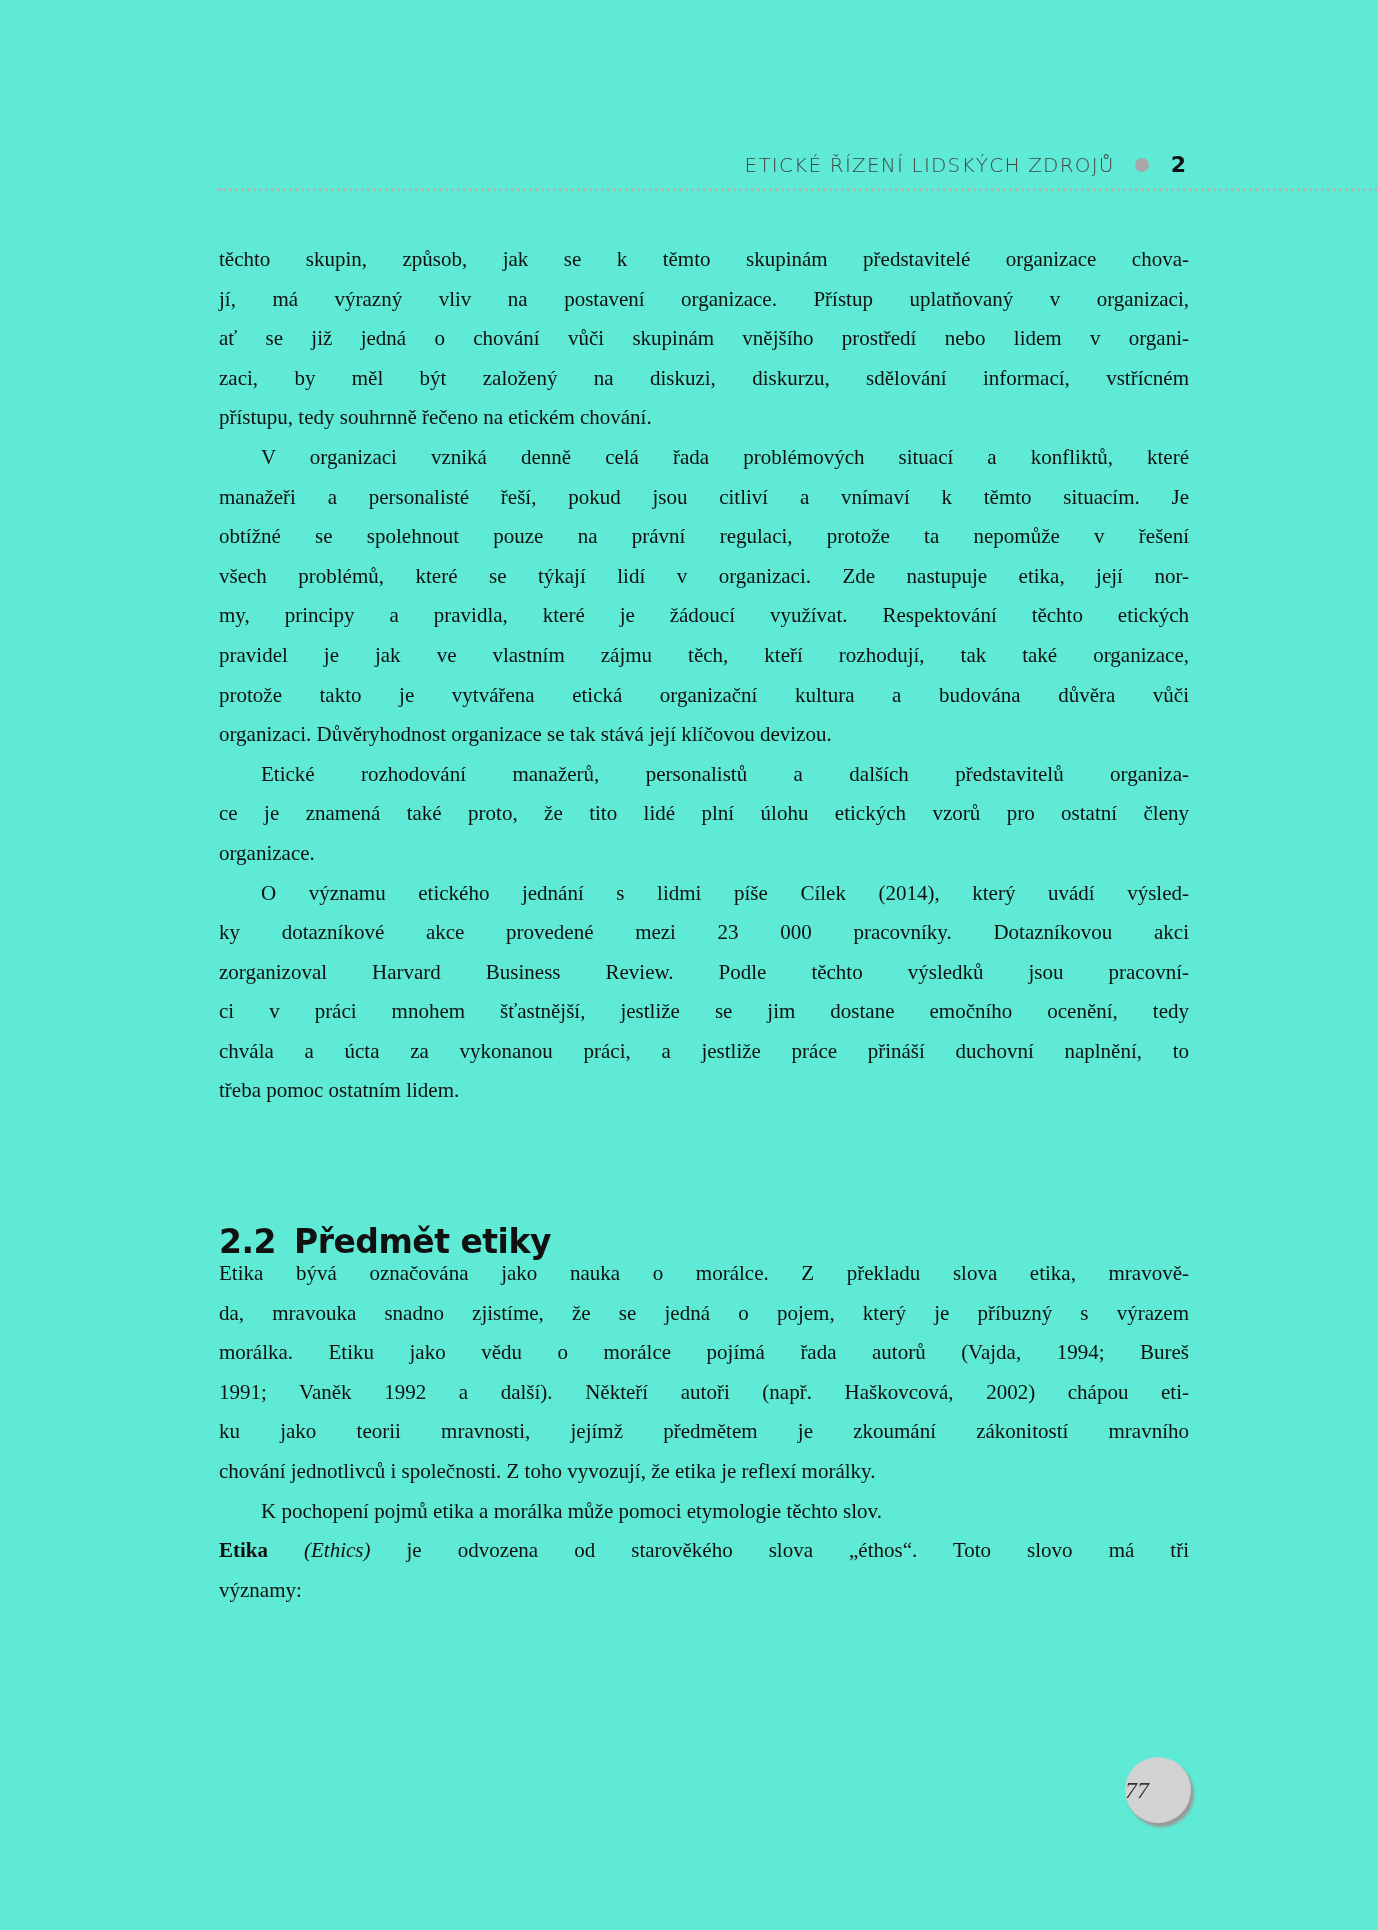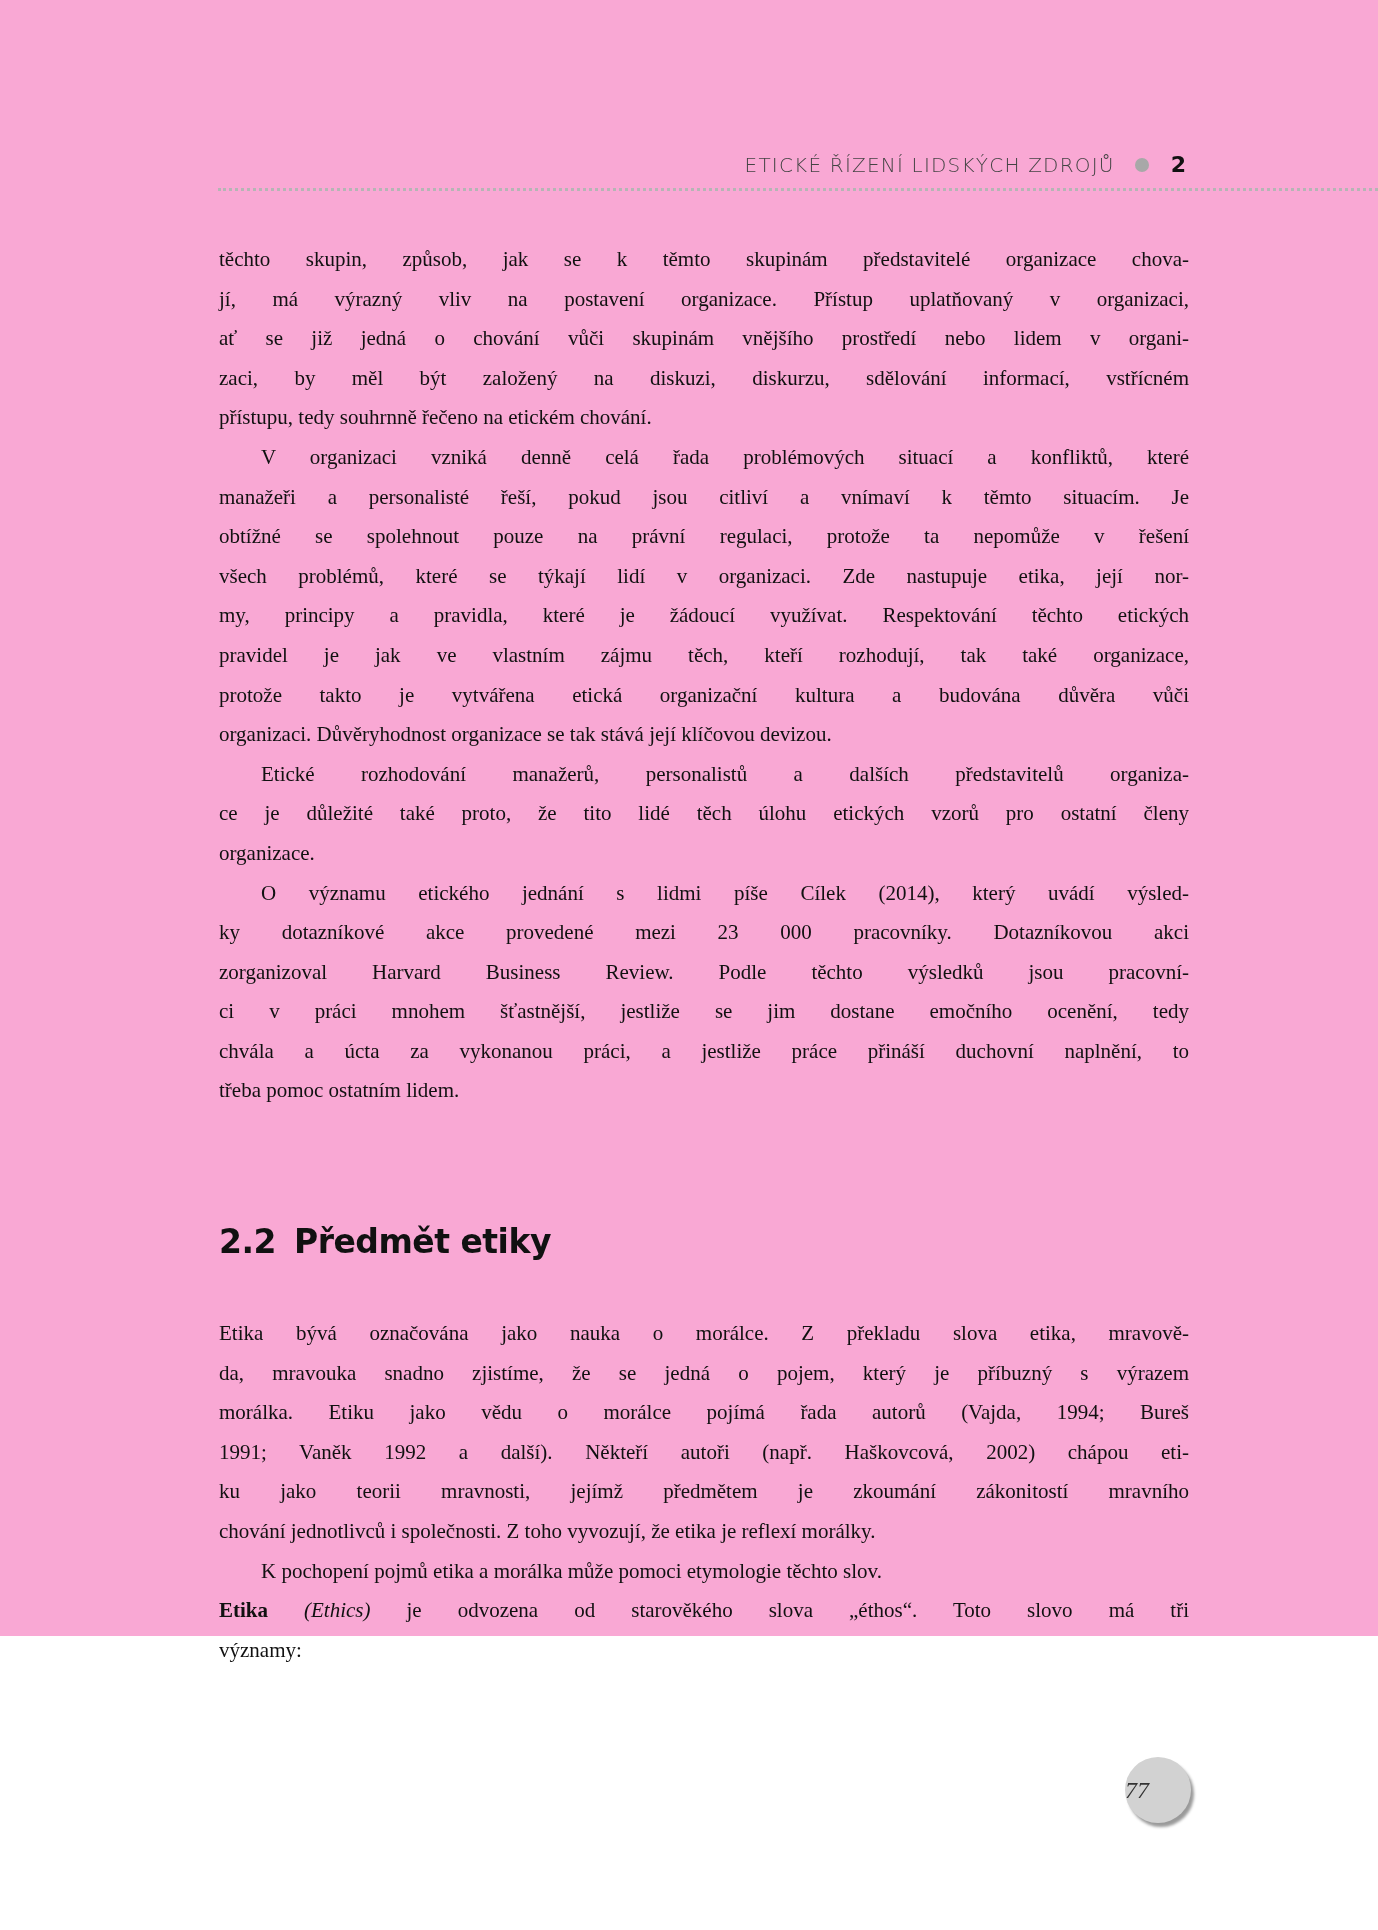--- a/index.html
+++ b/index.html
@@ -4,7 +4,7 @@
   <style>
     html, body { margin: 0; padding: 0; background: #ffffff; }
     body { width: 1378px; height: 1930px; position: relative; overflow: hidden; }
-    .page { position: absolute; left: 0; top: 0; width: 1378px; height: 1636px; background: #f9a8d4; }
+    .page { position: absolute; left: 0; top: 0; width: 1378px; height: 1930px; background: #5eead4; }
     .running-head {
       position: absolute; top: 152px; right: 192px;
       font-family: "DejaVu Sans", sans-serif; font-size: 20px; letter-spacing: 1.2px;

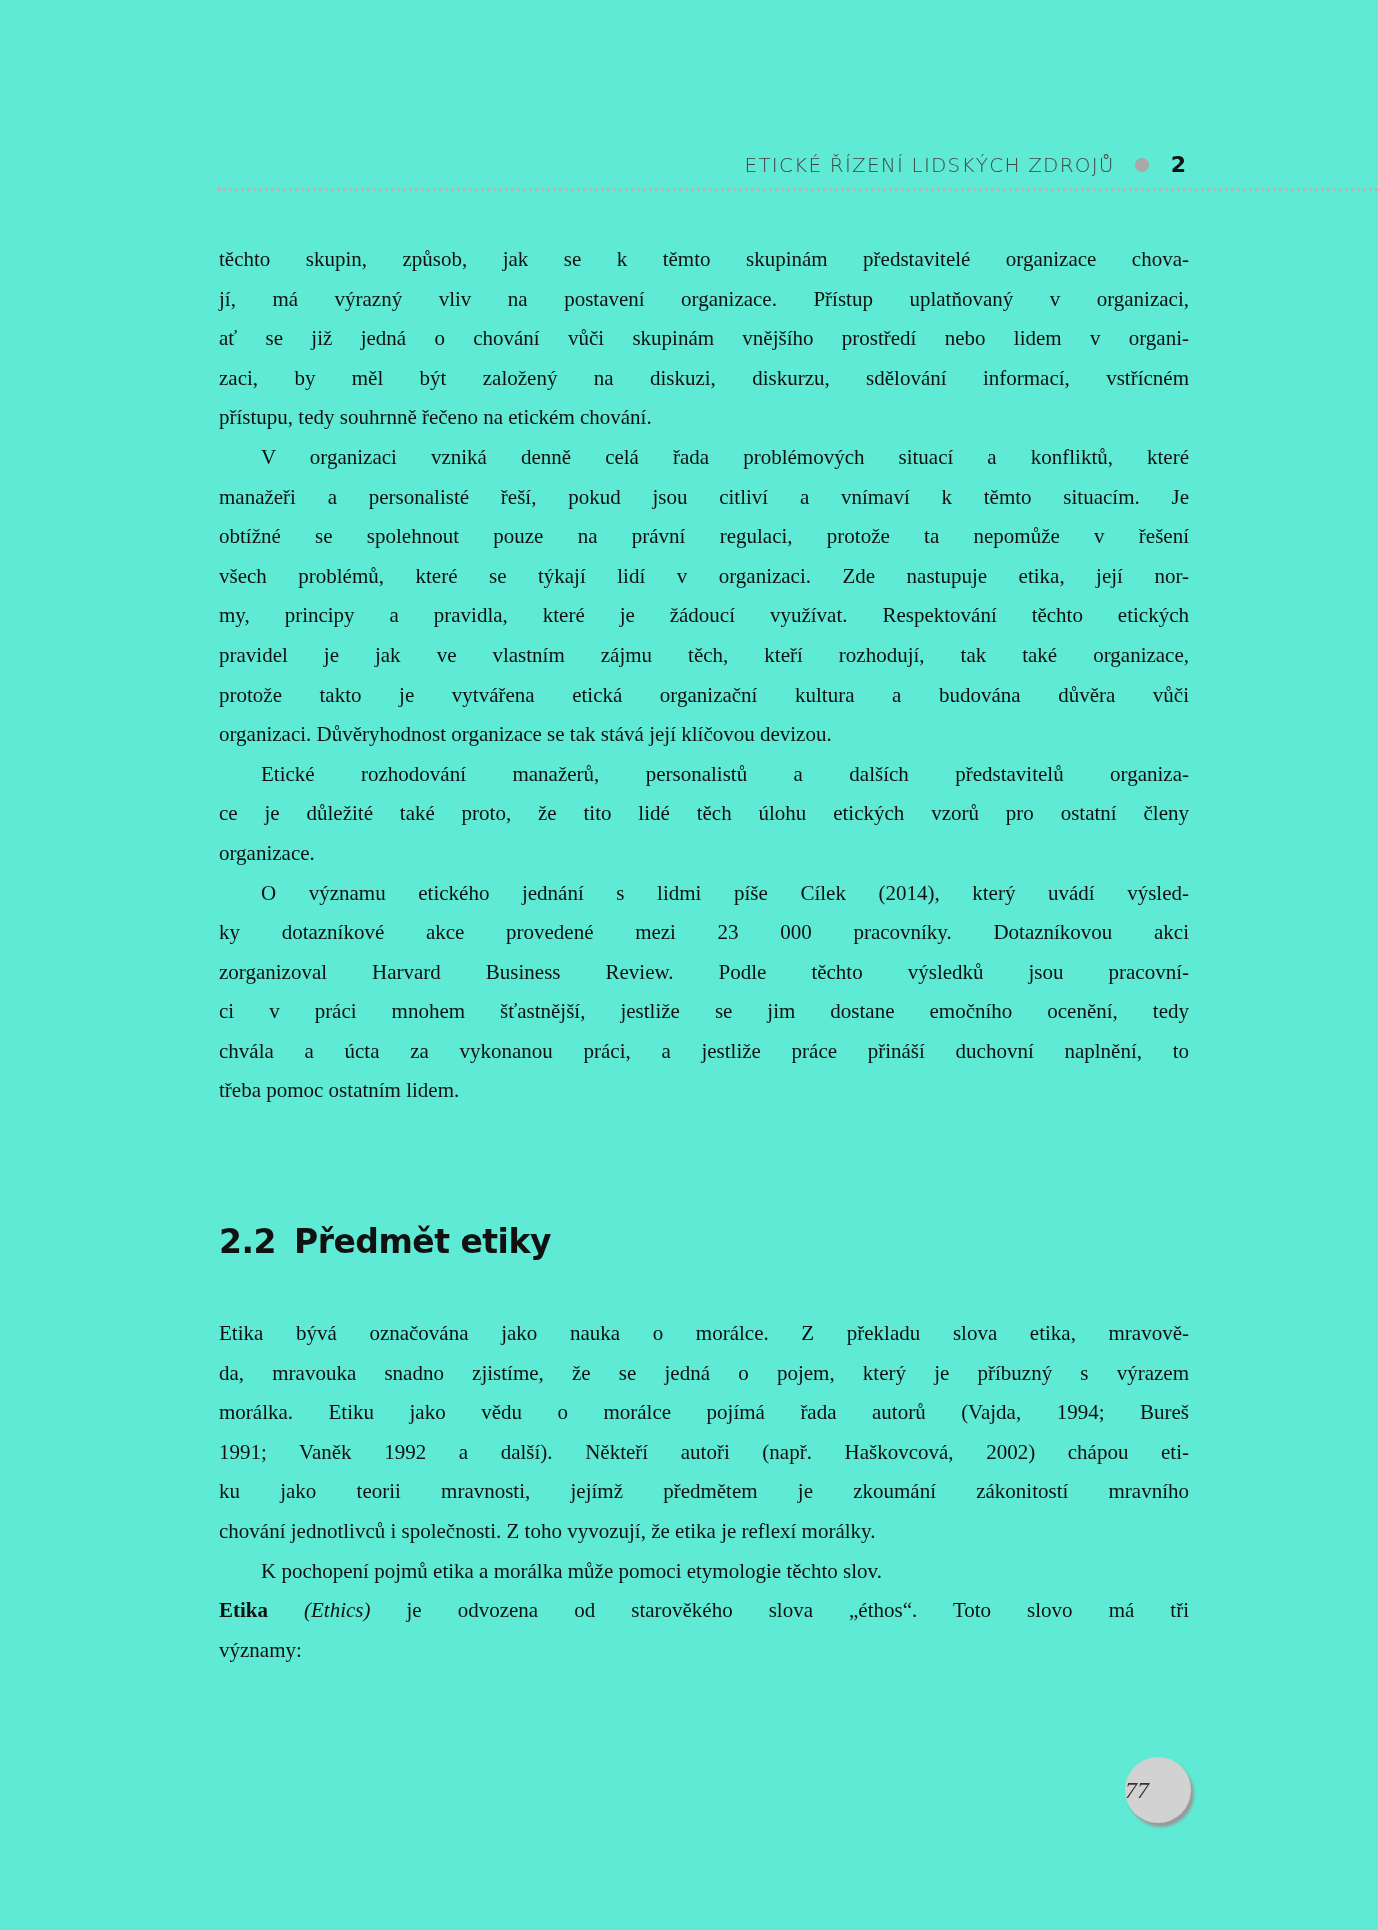--- a/index.html
+++ b/index.html
@@ -76,7 +76,7 @@
       </p>
       <p>
         <span class="line" style="text-indent: 42px;">Etické rozhodování manažerů, personalistů a dalších představitelů organiza-</span>
-        <span class="line">ce je důležité také proto, že tito lidé těch úlohu etických vzorů pro ostatní členy</span>
+        <span class="line">ce je znamená také proto, že tito lidé plní úlohu etických vzorů pro ostatní členy</span>
         <span class="line last">organizace.</span>
       </p>
       <p>

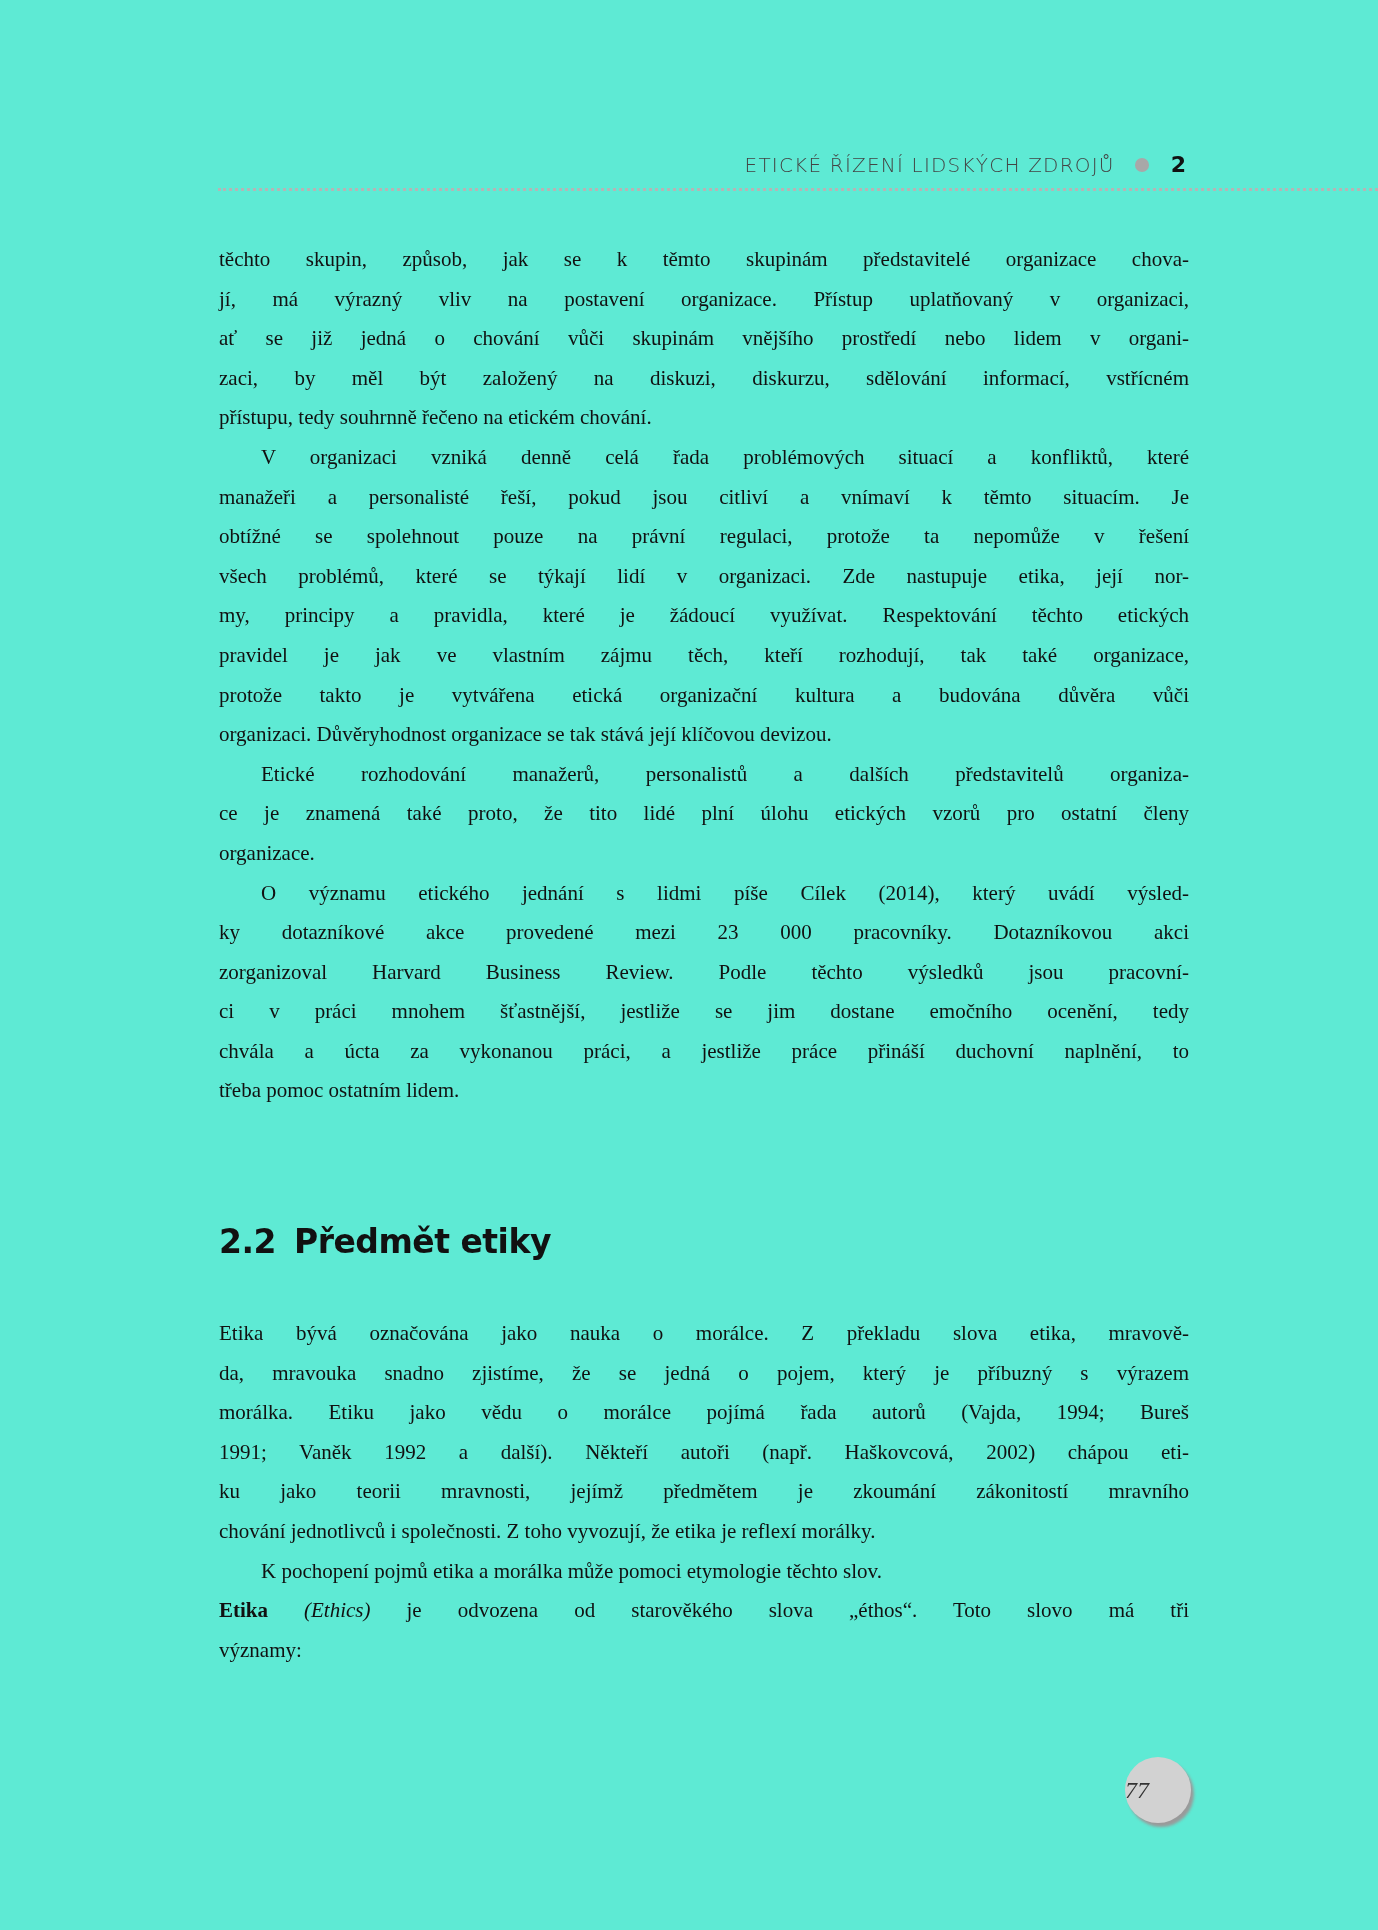--- a/index.html
+++ b/index.html
@@ -33,7 +33,7 @@
       letter-spacing: -0.5px;
     }
     .section-heading .num { margin-right: 18px; }
-    .body-text-2 { top: 1314px; }
+    .body-text-2 { top: 1254px; }
     .bold { font-weight: bold; }
     .italic { font-style: italic; }
     .page-number {

